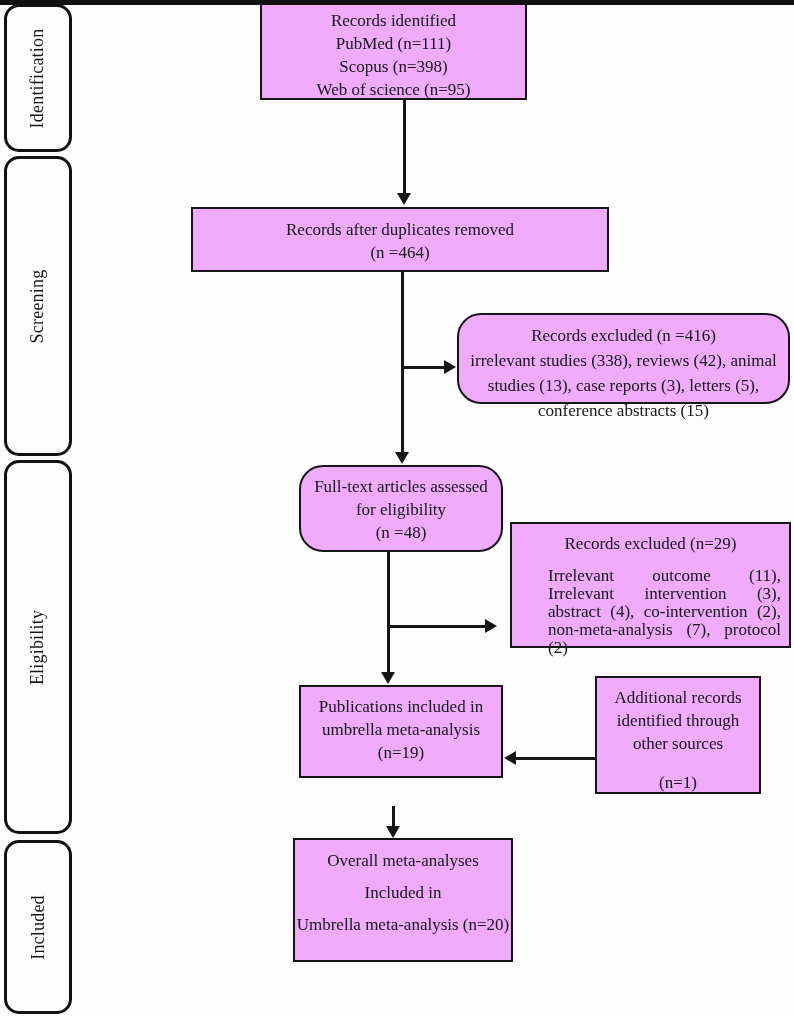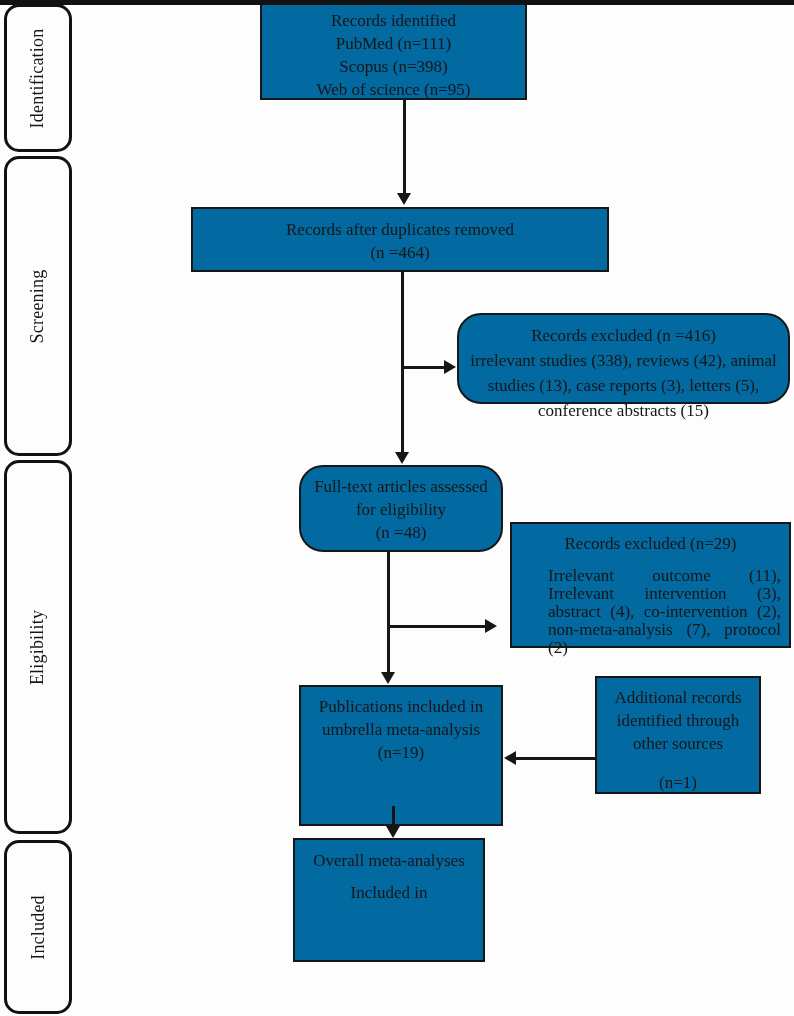--- a/index.html
+++ b/index.html
@@ -33,7 +33,7 @@
   .box {
     position:absolute;
     border:2px solid #161616;
-    background:#0369a1;
+    background:#f0abfc;
     box-sizing:border-box;
     text-align:center;
     font-size:17px;

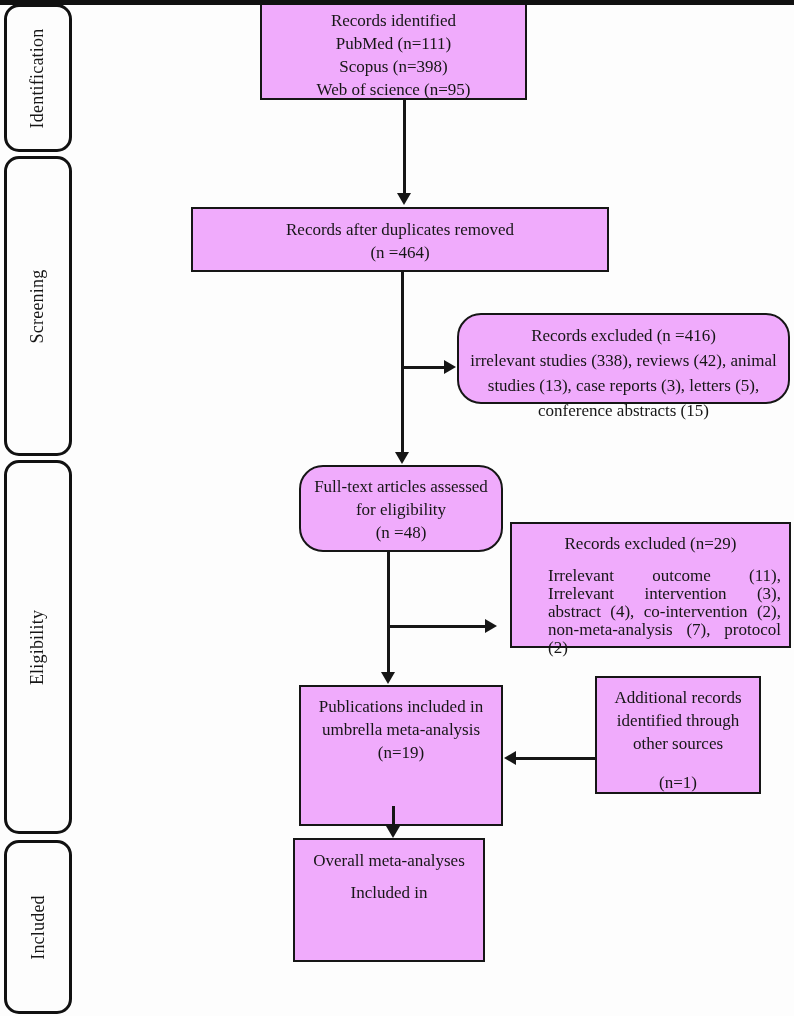--- a/index.html
+++ b/index.html
@@ -127,7 +127,7 @@
     <div class="excl-body">Irrelevant outcome (11), Irrelevant intervention (3), abstract (4), co-intervention (2), non-meta-analysis (7), protocol (2)</div>
   </div>
 
-  <div class="box pad-t8" style="left:299px; top:685px; width:204px; height:141px;">
+  <div class="box pad-t8" style="left:299px; top:685px; width:204px; height:93px;">
     <div class="bline">Publications included in</div>
     <div class="bline">umbrella meta-analysis</div>
     <div class="bline">(n=19)</div>

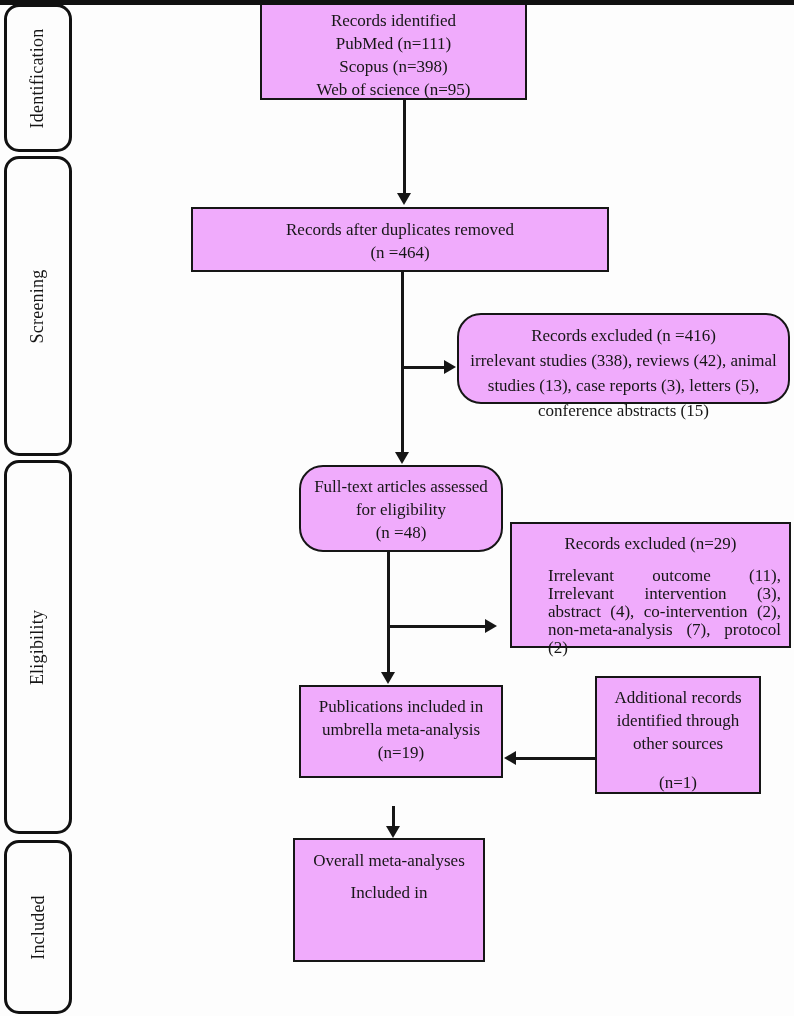--- a/index.html
+++ b/index.html
@@ -140,7 +140,7 @@
     <div class="bline gap-top">(n=1)</div>
   </div>
 
-  <div class="box pad-t6" style="left:293px; top:838px; width:192px; height:124px;">
+  <div class="box pad-t6" style="left:293px; top:838px; width:220px; height:124px;">
     <div class="overall-line">Overall meta-analyses</div>
     <div class="overall-line">Included in</div>
   </div>

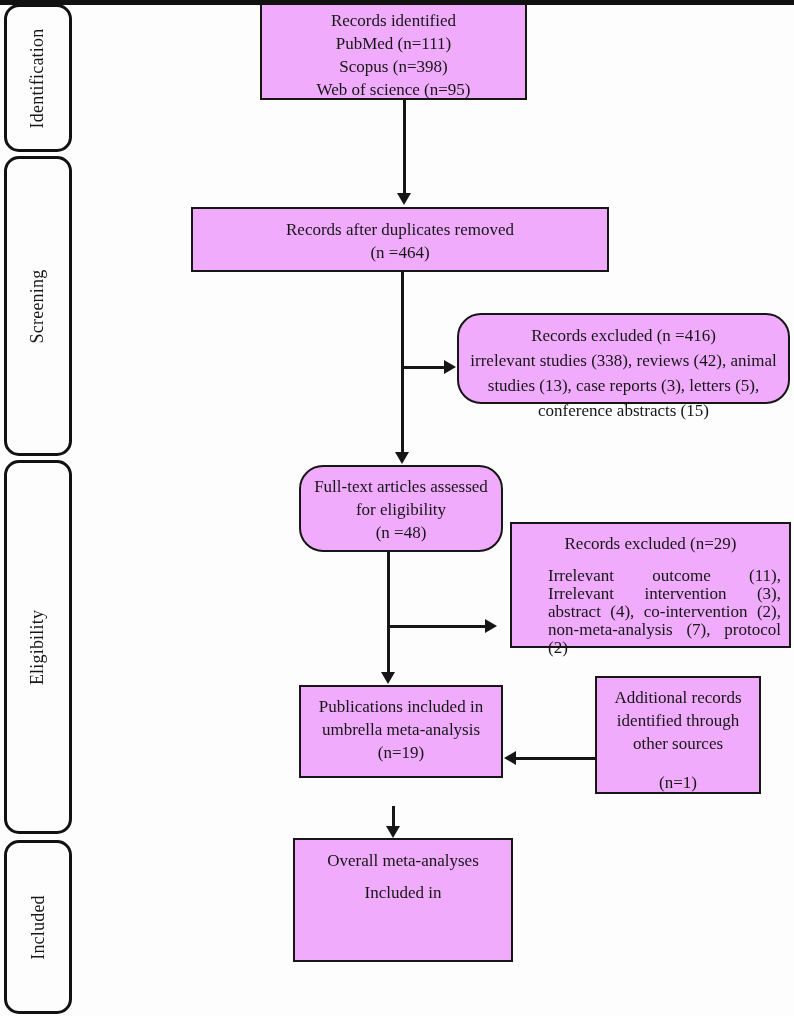--- a/index.html
+++ b/index.html
@@ -143,6 +143,7 @@
   <div class="box pad-t6" style="left:293px; top:838px; width:220px; height:124px;">
     <div class="overall-line">Overall meta-analyses</div>
     <div class="overall-line">Included in</div>
+    <div class="overall-line bline">Umbrella meta-analysis (n=20)</div>
   </div>
 
   <div class="vline" style="left:403px; top:100px; height:94px;"></div>

